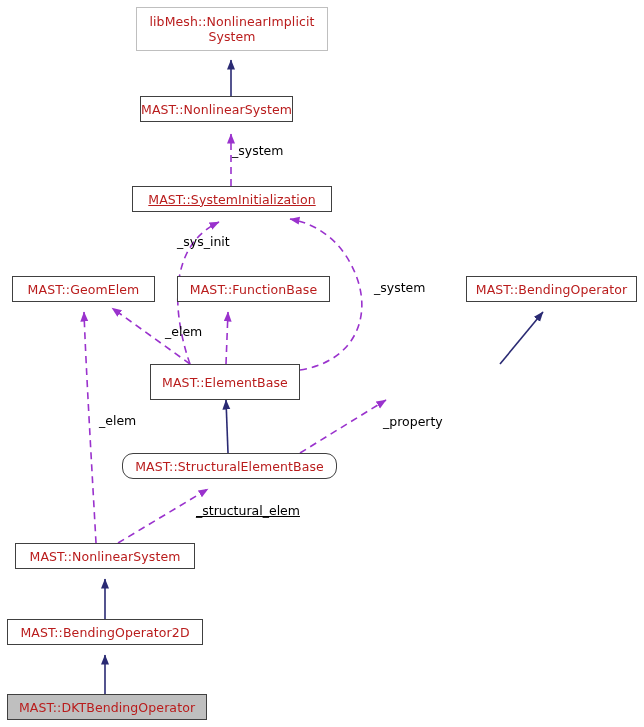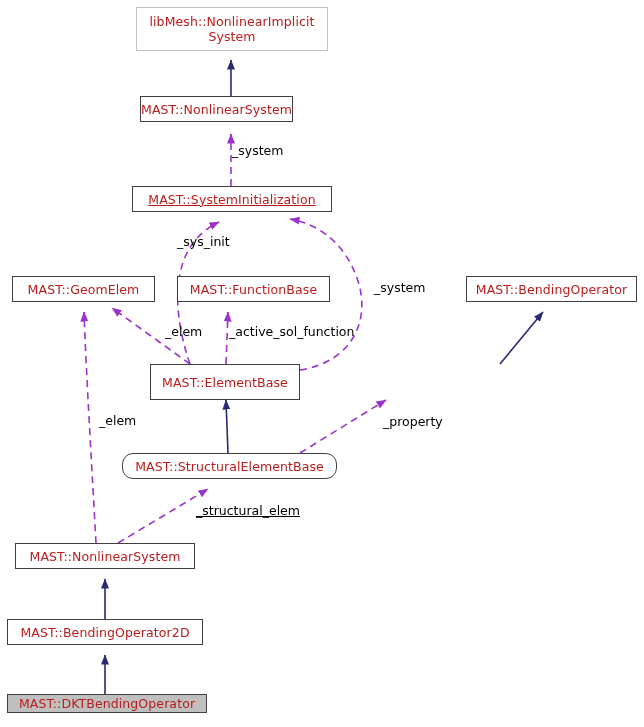--- a/index.html
+++ b/index.html
@@ -132,7 +132,6 @@
 
   <div class="edge-label" style="left:165px; top:324px;">_elem</div>
 
-  <div class="edge-label" style="left:229px; top:324px;">_active_sol_function</div>
 
   <div class="edge-label" style="left:383px; top:414px;">_property</div>
 

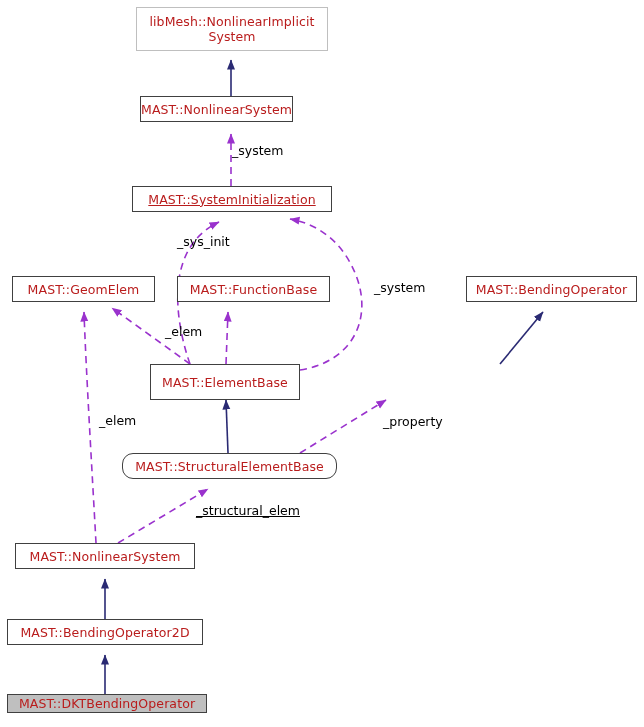--- a/index.html
+++ b/index.html
@@ -122,7 +122,7 @@
 
   <div class="node" style="left:7px; top:619px; width:196px; height:26px;">MAST::BendingOperator2D</div>
 
-  <div class="node current" style="left:7px; top:694px; width:200px; height:19px;">MAST::DKTBendingOperator</div>
+  <div class="node current" style="left:7px; top:694px; width:200px; height:26px;">MAST::DKTBendingOperator</div>
 
   <div class="edge-label" style="left:232px; top:143px;">_system</div>
 

